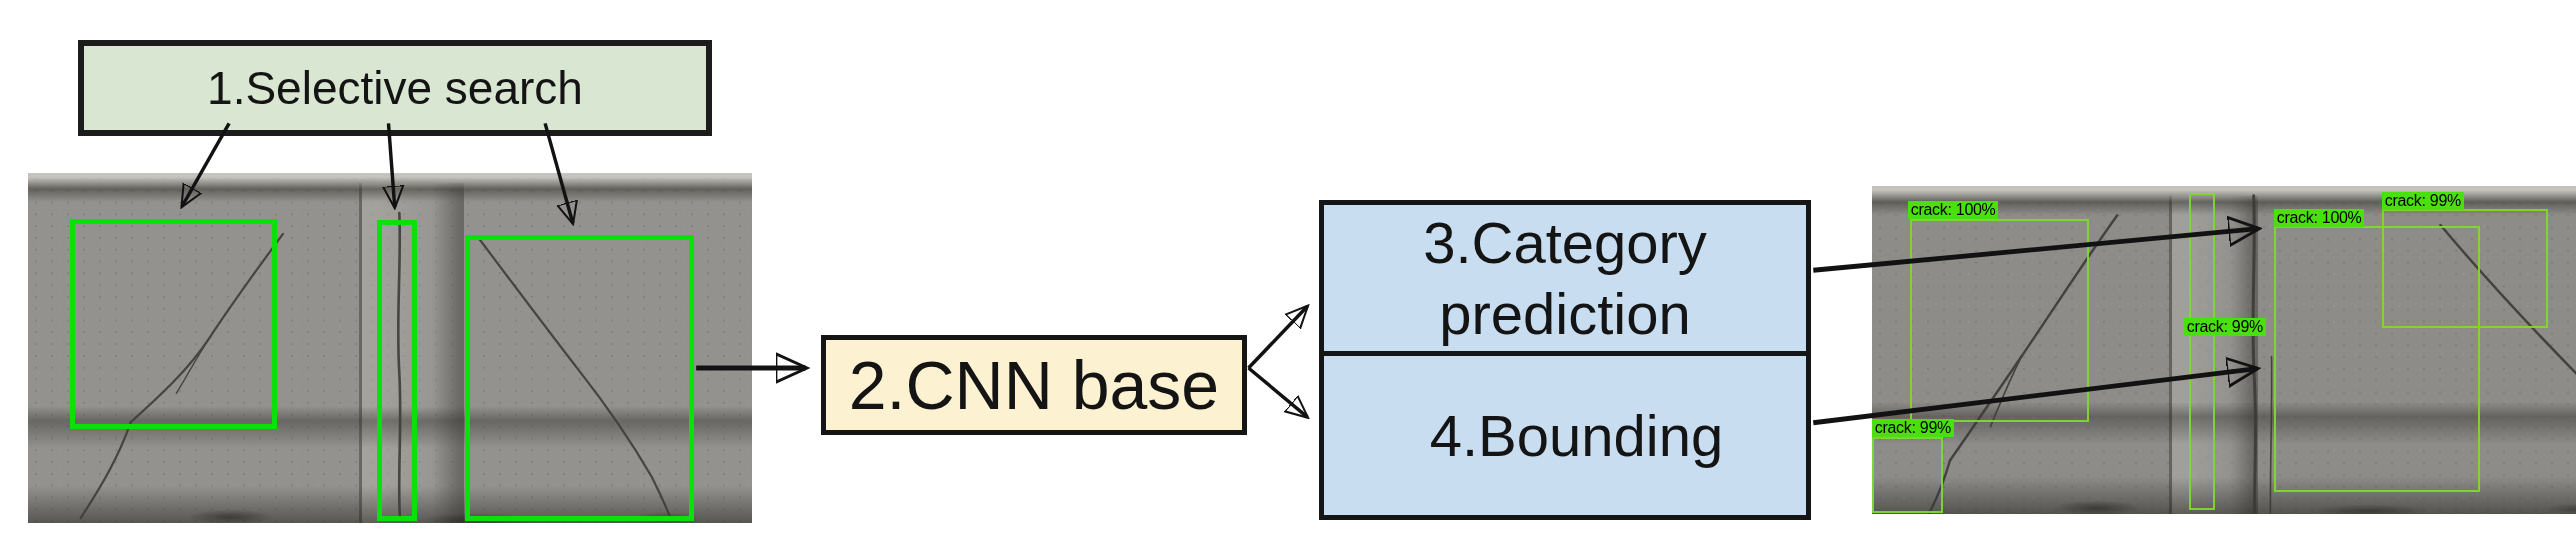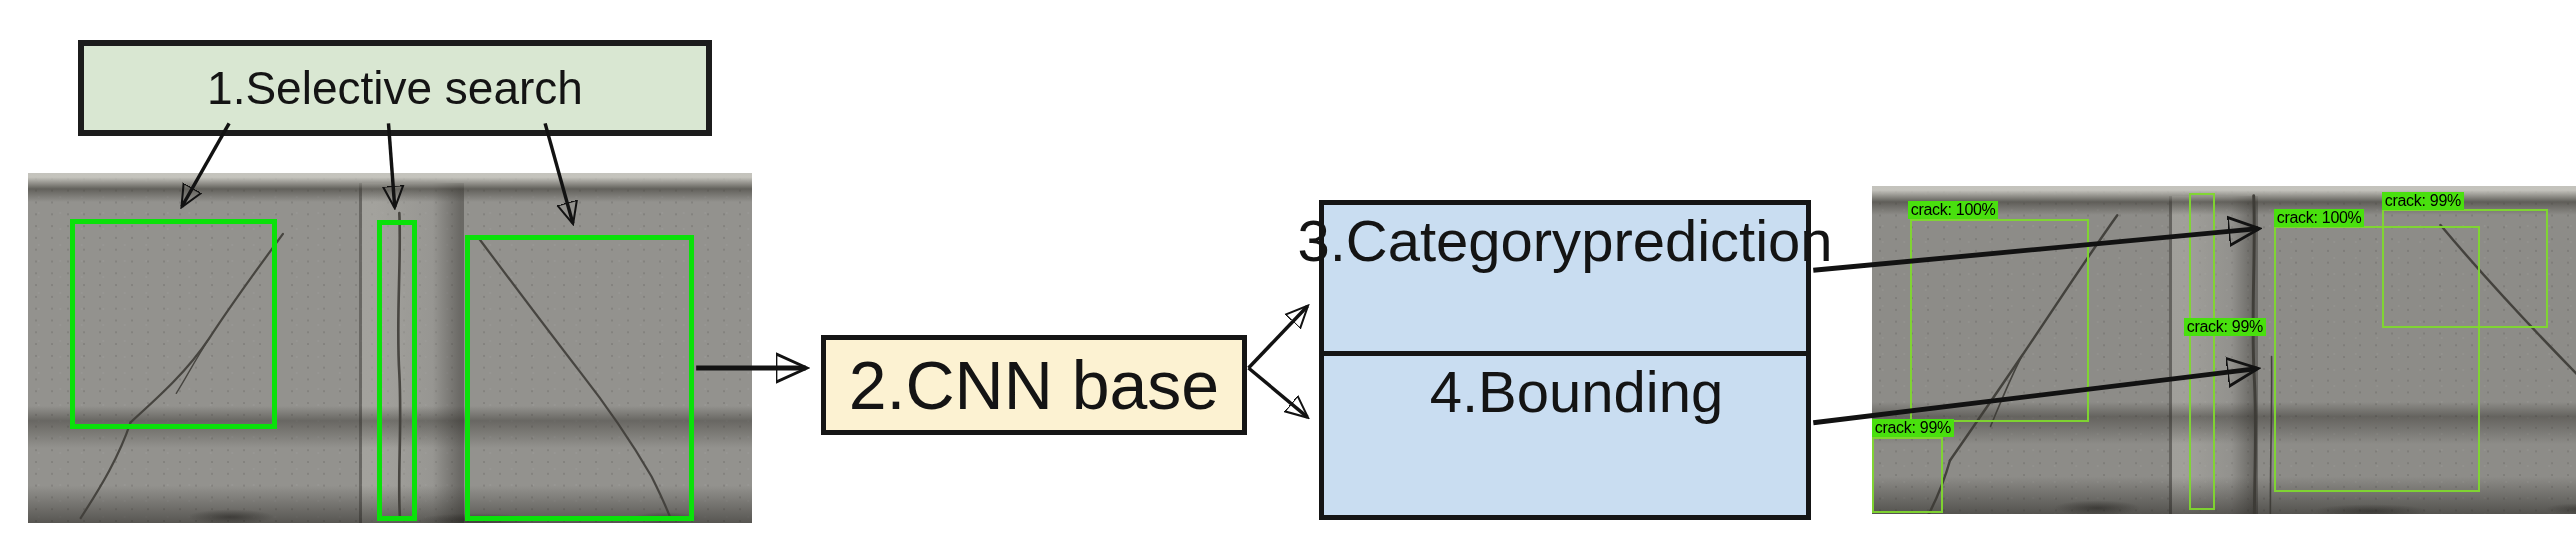--- a/index.html
+++ b/index.html
@@ -17,7 +17,7 @@
   .pred-stack{position:absolute;left:1319px;top:200px;width:492px;height:320px;
               box-sizing:border-box;border:5.5px solid #151515;background:#c9ddf1;
               display:flex;flex-direction:column;}
-  .pred{flex:1;display:flex;justify-content:center;
+  .pred{flex:1;display:flex;flex-direction:column;align-items:center;justify-content:center;
         color:#141414;font-size:58px;line-height:71px;text-align:center;}
   .pred-cat{border-bottom:5.5px solid #151515;flex:0 0 146px;}
   .pred-bb{flex:1;padding-left:23px;}

